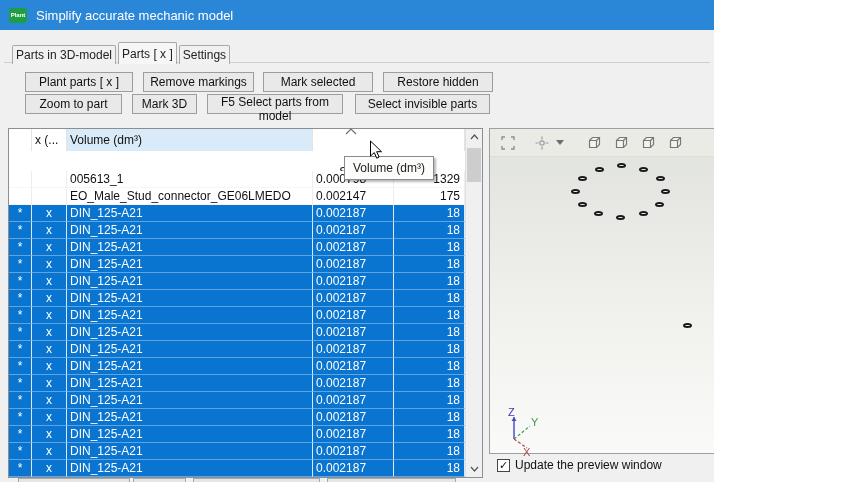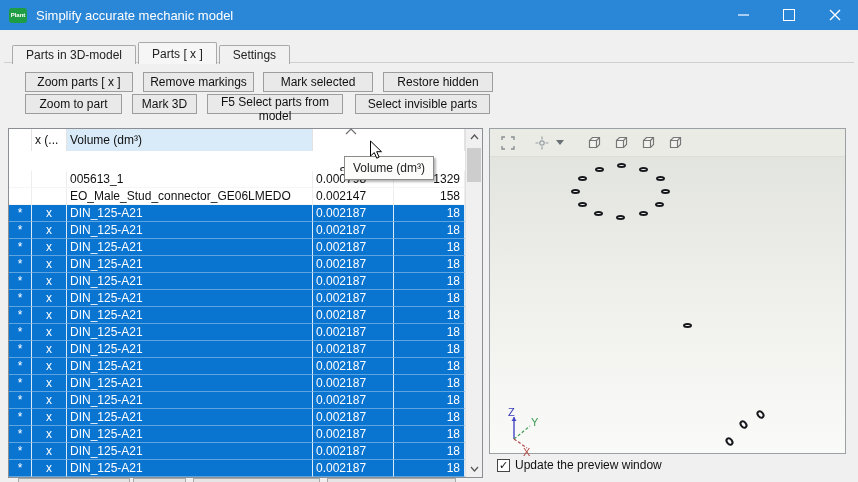--- a/index.html
+++ b/index.html
@@ -3,7 +3,7 @@
 <meta charset="utf-8">
 <style>
   html,body{margin:0;padding:0;}
-  .window{position:relative;width:858px;height:482px;background:#f0f0f0;
+  .window{position:relative;width:714px;height:482px;background:#f0f0f0;
     font-family:"Liberation Sans",sans-serif;overflow:hidden;}
 
   

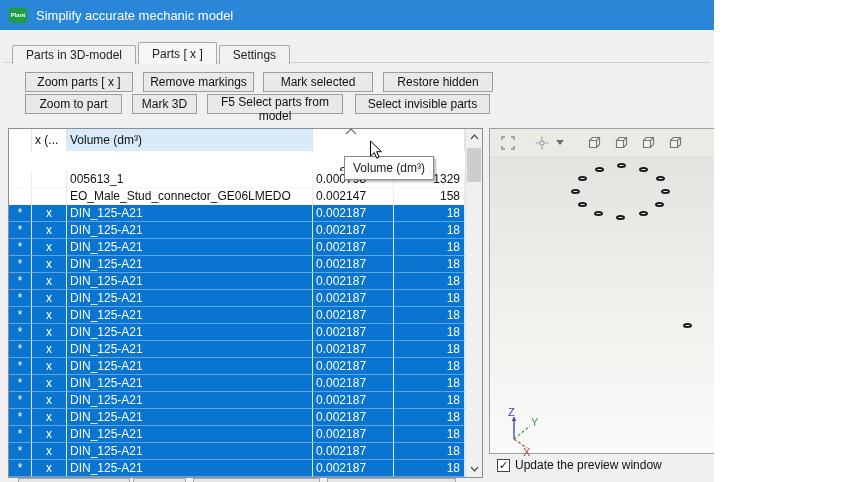--- a/index.html
+++ b/index.html
@@ -19,7 +19,7 @@
 
   
   .tabstrip{position:absolute;left:12px;top:42px;display:flex;align-items:flex-end;z-index:2;}
-  .tab{height:18px;padding:0 13px;font-size:12px;color:#222;background:#f1f1f1;
+  .tab{height:18px;padding:0 3px;font-size:12px;color:#222;background:#f1f1f1;
     border:1px solid #a9a9a9;border-bottom:none;display:flex;align-items:center;
     margin-right:2px;border-radius:2px 2px 0 0;}
   .tab.active{height:21px;background:#f6f6f6;z-index:3;text-align:right;}

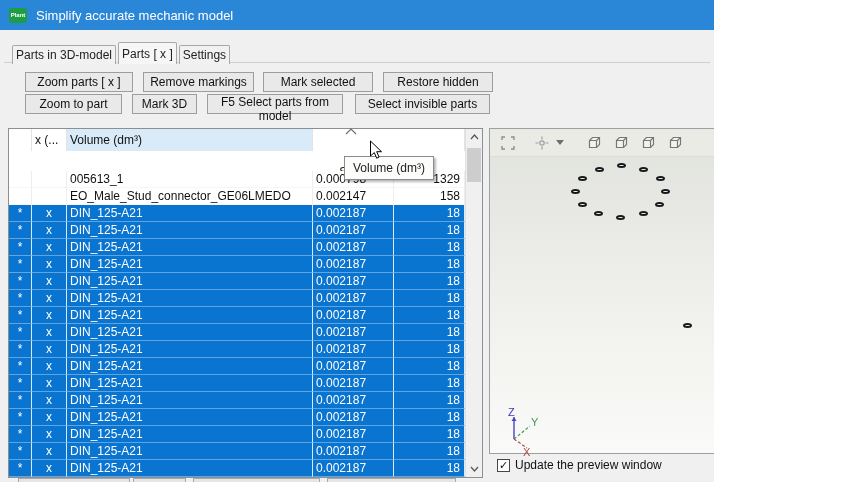--- a/index.html
+++ b/index.html
@@ -134,7 +134,7 @@
     <div class="tab">Settings</div>
   </div>
 
-  <button class="cmd r1" id="b1">Zoom parts [ x ]</button>
+  <button class="cmd r1" id="b1">Plant parts [ x ]</button>
   <button class="cmd r1" id="b2">Remove markings</button>
   <button class="cmd r1" id="b3">Mark selected</button>
   <button class="cmd r1" id="b4">Restore hidden</button>

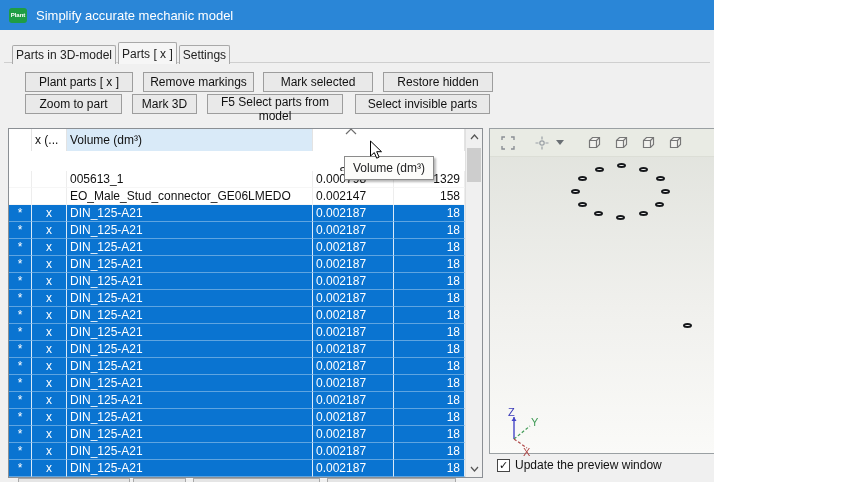--- a/index.html
+++ b/index.html
@@ -209,7 +209,7 @@
           <div class="cl cx"></div>
           <div class="cl cn">EO_Male_Stud_connector_GE06LMEDO</div>
           <div class="cl cv">0.002147</div>
-          <div class="cl cs">158</div>
+          <div class="cl cs">175</div>
           <div class="cl cf"></div>
         </div>
         <div class="trow grid sel">

